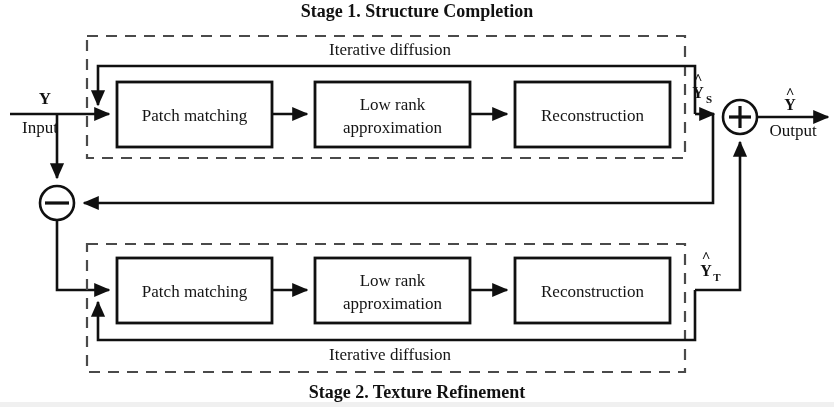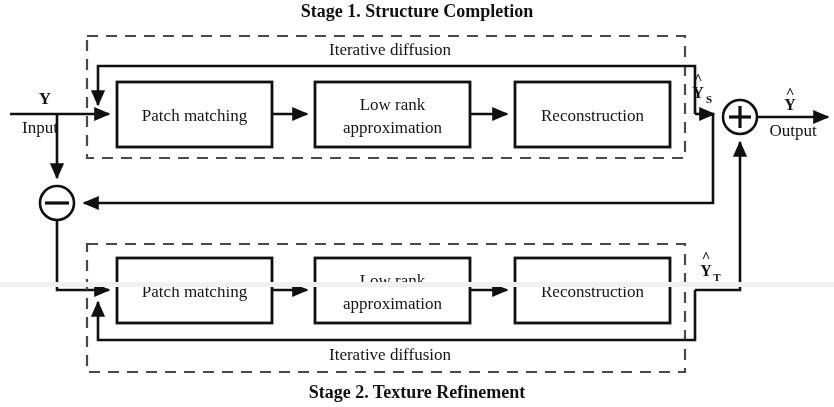--- a/index.html
+++ b/index.html
@@ -16,7 +16,7 @@
   #diagram-root {
     position: relative;
     width: 834px;
-    height: 287px;
+    height: 407px;
     background: #ffffff;
   }
   svg#figure {

